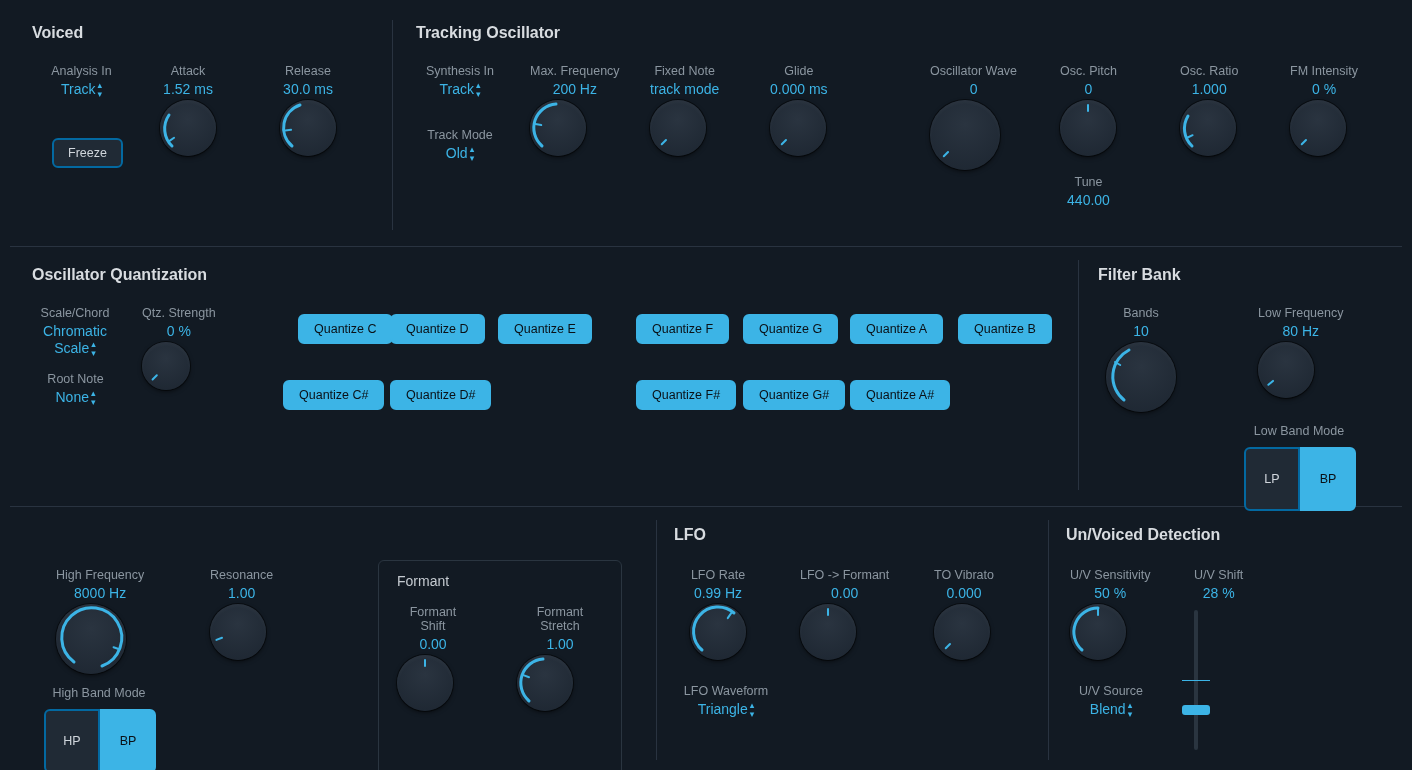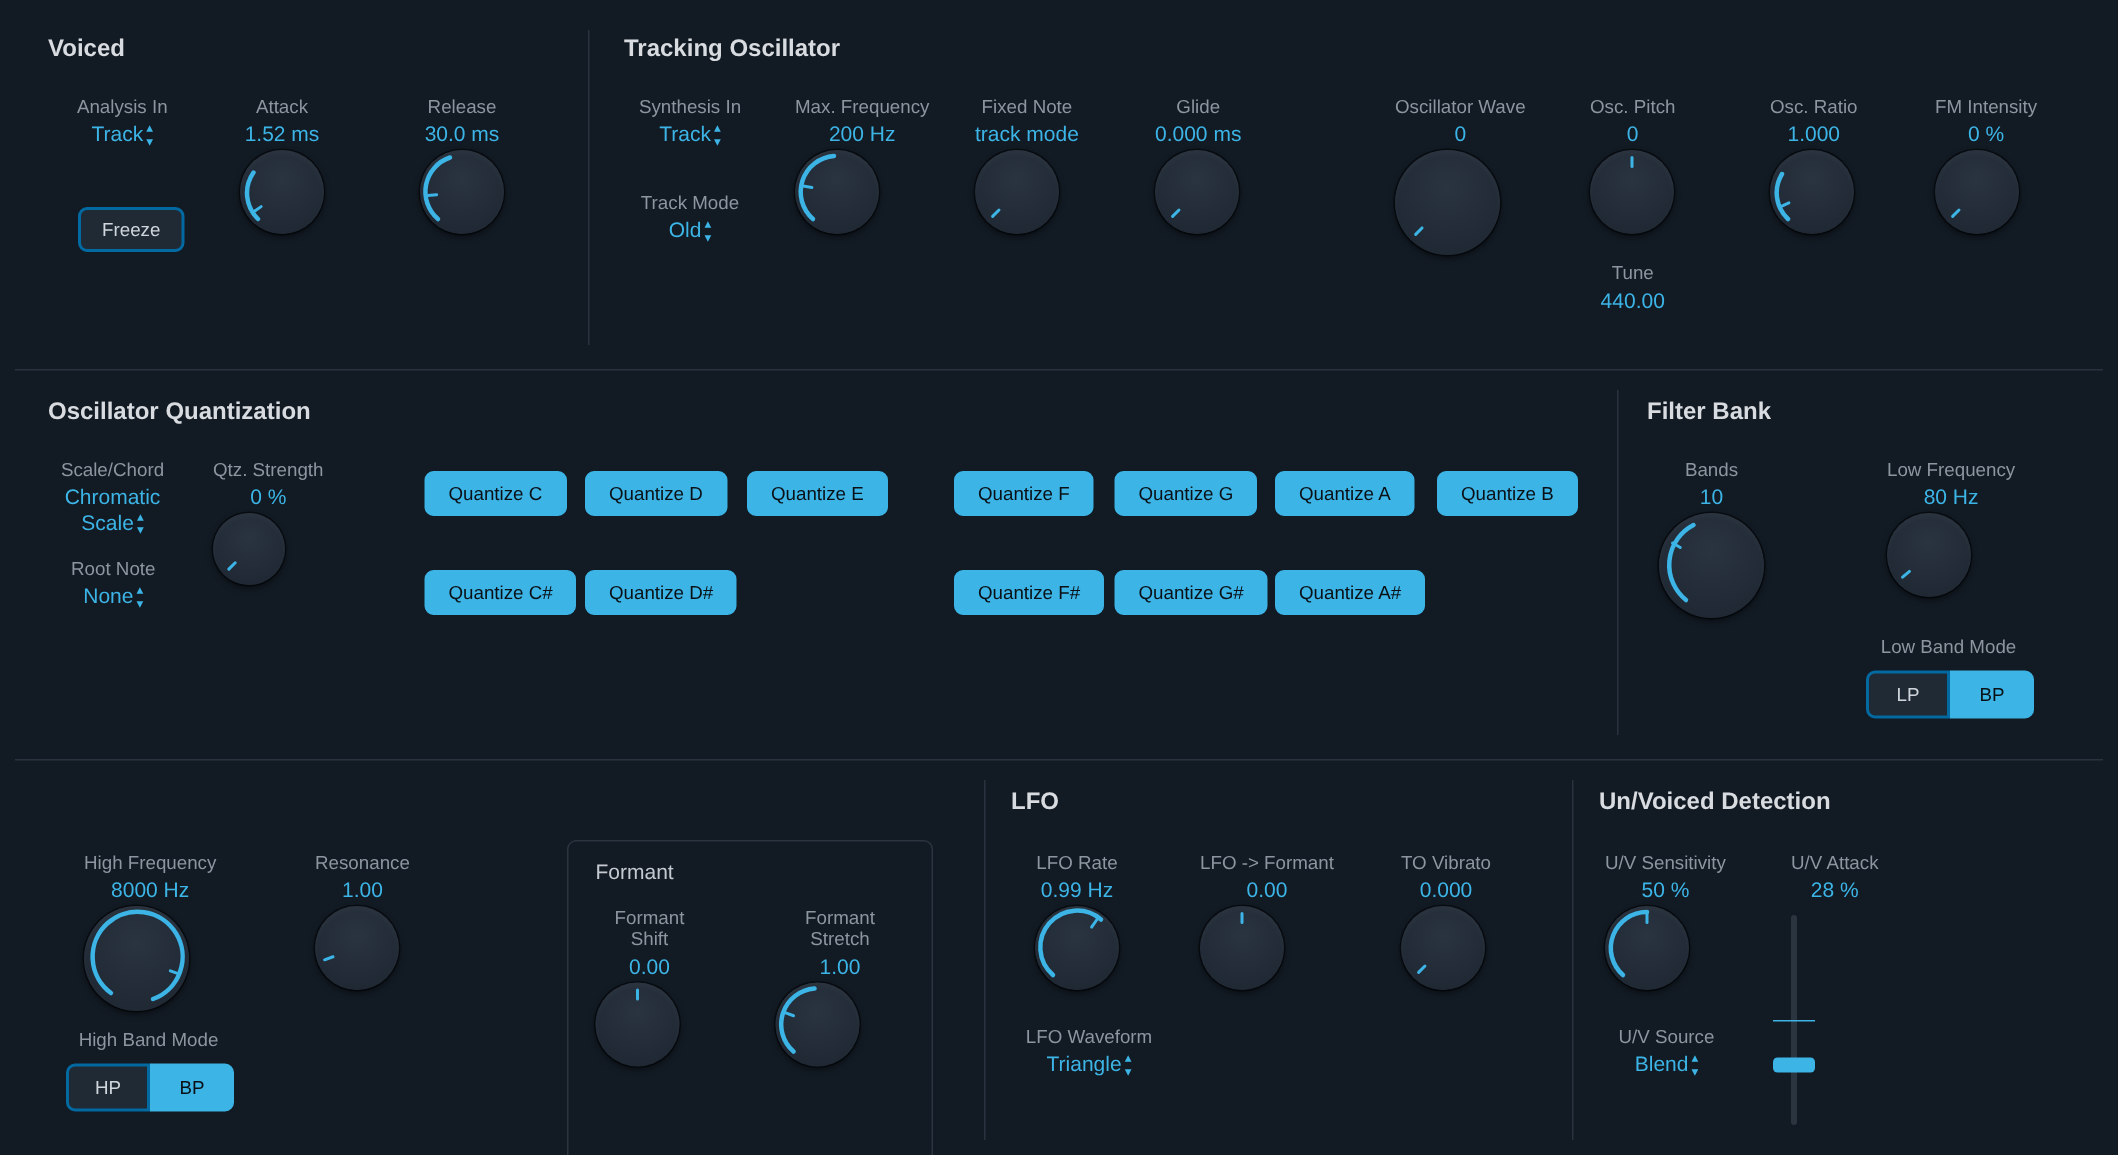--- a/index.html
+++ b/index.html
@@ -230,7 +230,7 @@
     </div>
 </div>
 
-<button class="btn active" style="position:absolute; left:283px; top:314px;">Quantize C</button>
+<button class="btn active" style="position:absolute; left:298px; top:314px;">Quantize C</button>
 <button class="btn active" style="position:absolute; left:390px; top:314px;">Quantize D</button>
 <button class="btn active" style="position:absolute; left:498px; top:314px;">Quantize E</button>
 <button class="btn active" style="position:absolute; left:636px; top:314px;">Quantize F</button>

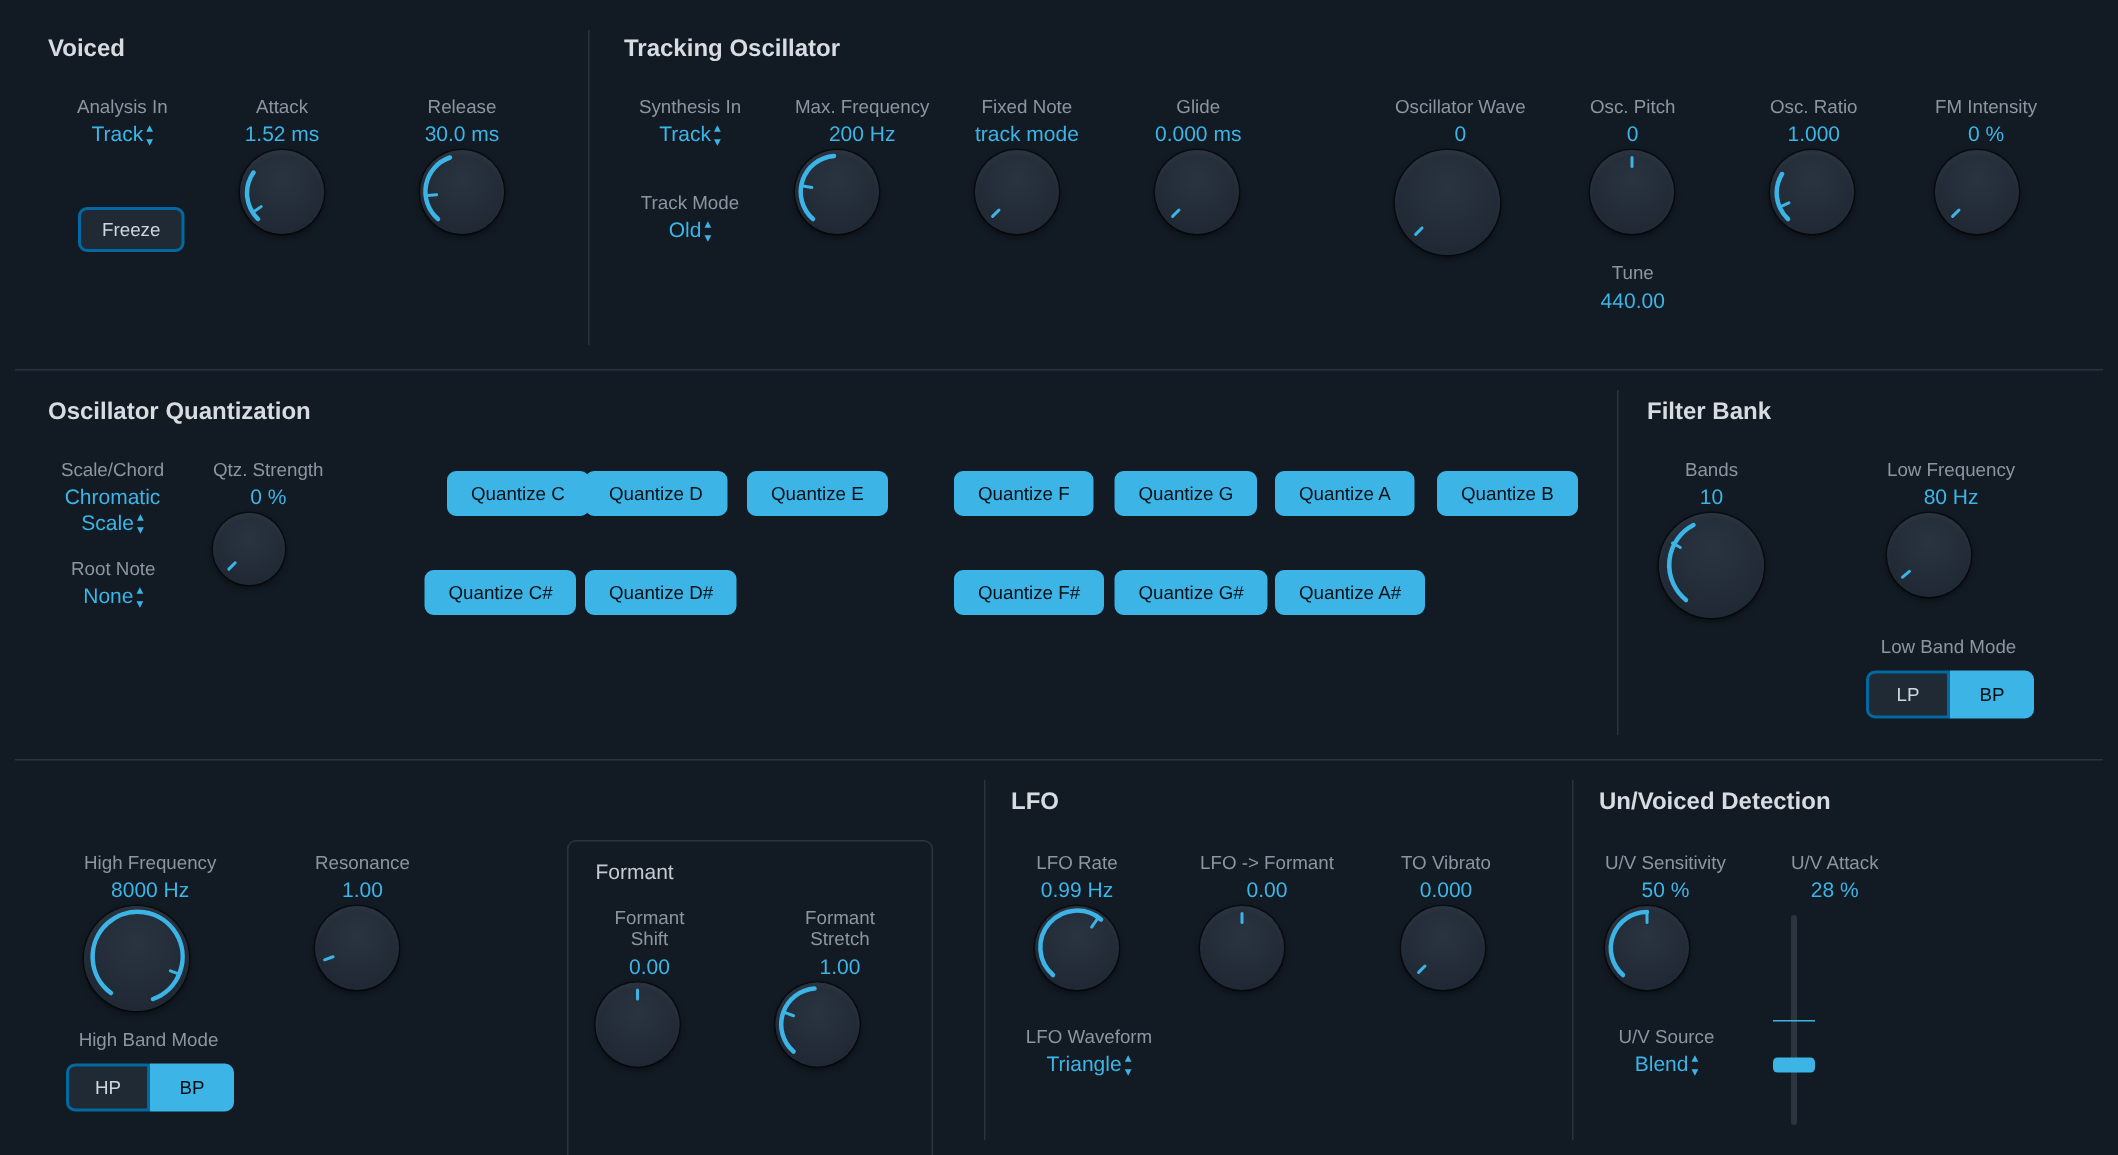--- a/index.html
+++ b/index.html
@@ -69,7 +69,7 @@
     font-weight: 500;
   }
   .toggle-group { display: flex; }
-  .toggle-group .btn { border-radius: 0; min-width: 56px; text-align: center; padding:7px 10px;}
+  .toggle-group .btn { border-radius: 0; min-width: 56px; text-align: center; padding:23px 10px;}
   .toggle-group .btn:first-child { border-radius: 6px 0 0 6px; }
   .toggle-group .btn:last-child  { border-radius: 0 6px 6px 0; }
   .hr { position: absolute; left: 10px; right: 10px; height: 1px; background:#293340; }

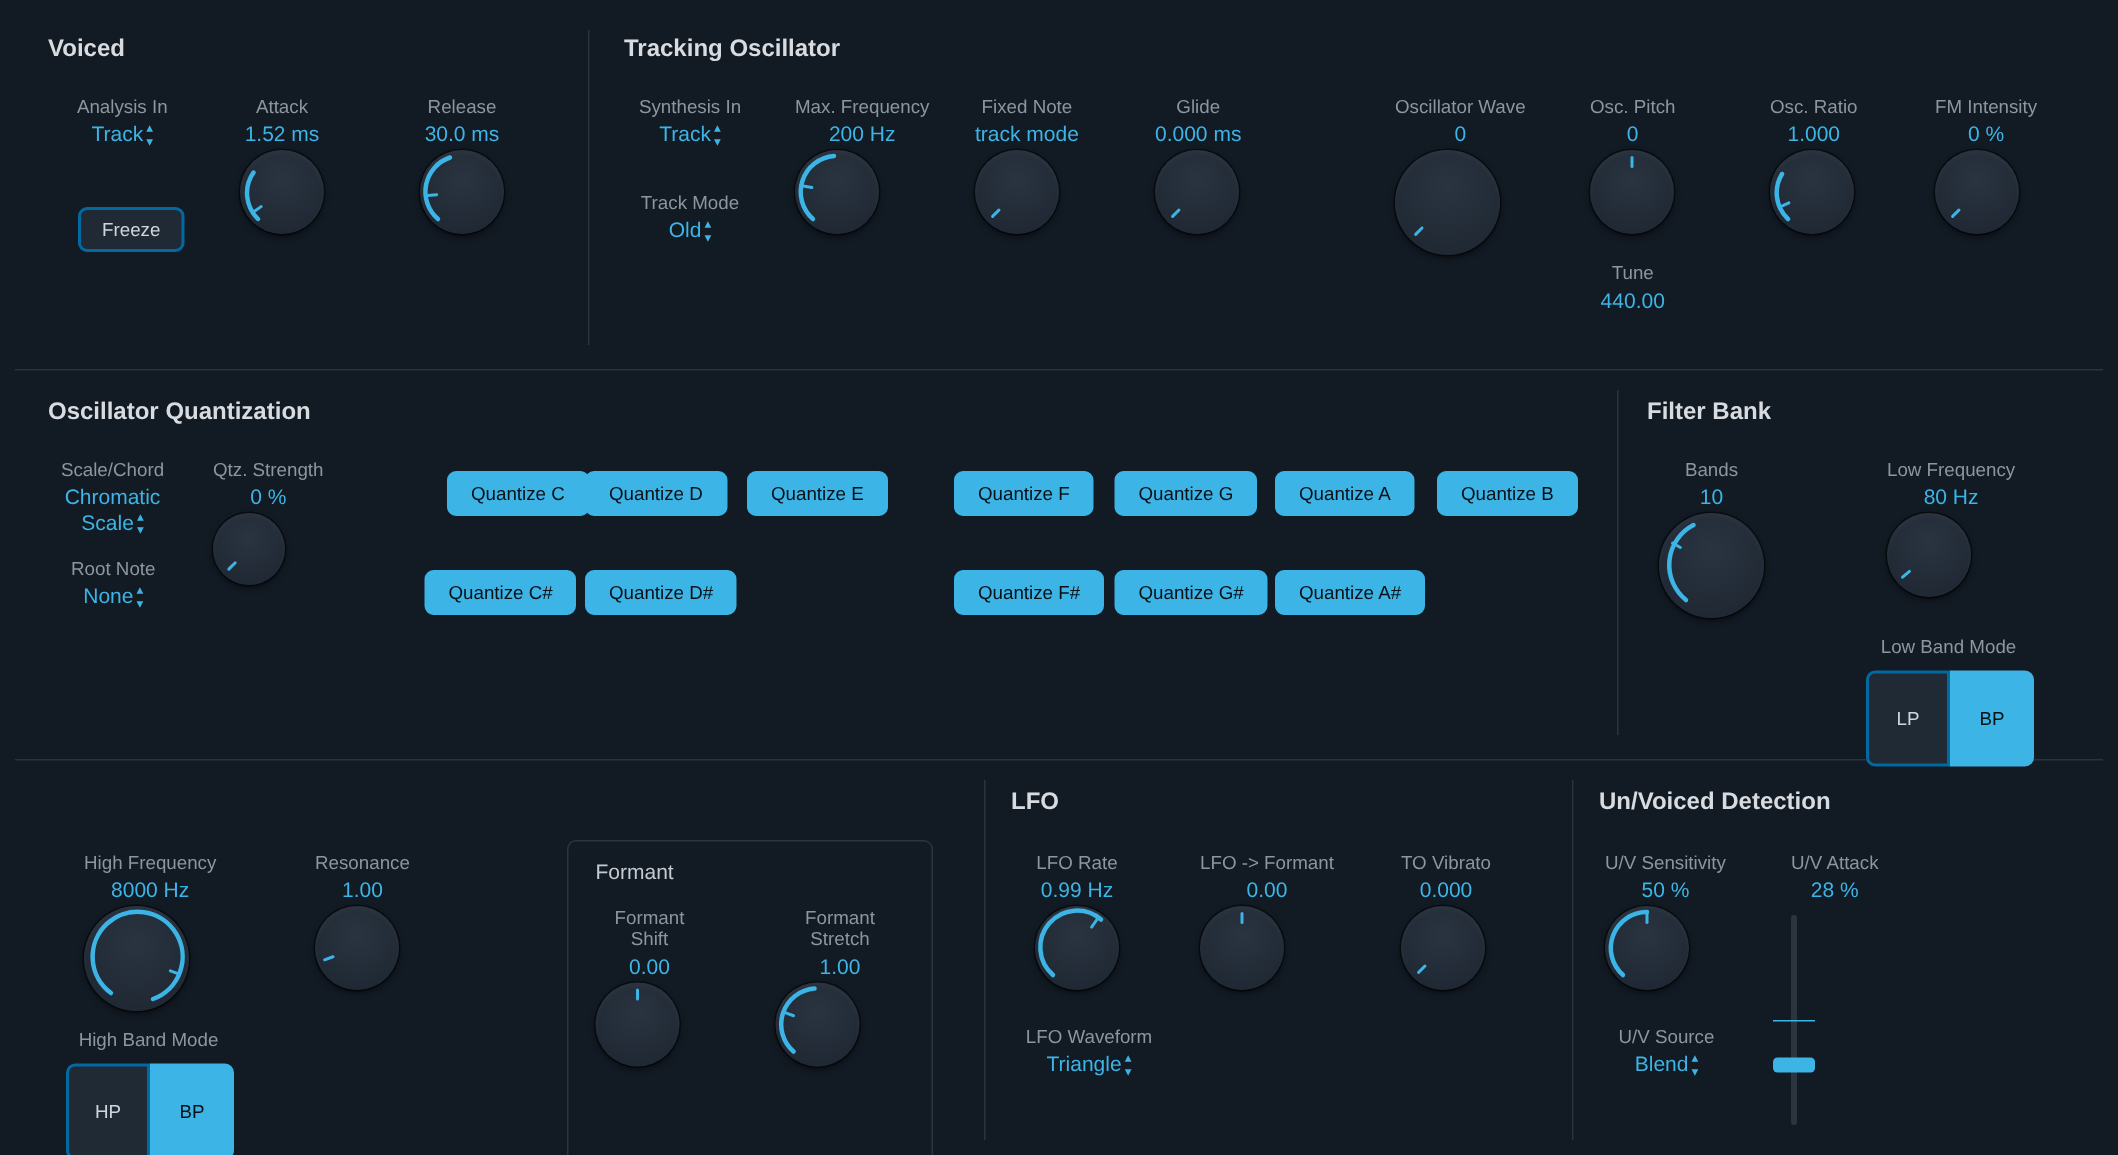--- a/index.html
+++ b/index.html
@@ -374,7 +374,7 @@
 </div>
 
 <div class="control" style="left:1194px; top:568px;">
-  <div class="label">U/V Attack</div>
+  <div class="label">U/V Shift</div>
   <div class="value">28 %</div>
   <div class="slider-track" style="margin-top:6px;">
     <div class="slider-tick-line" style="top:70px;"></div>

